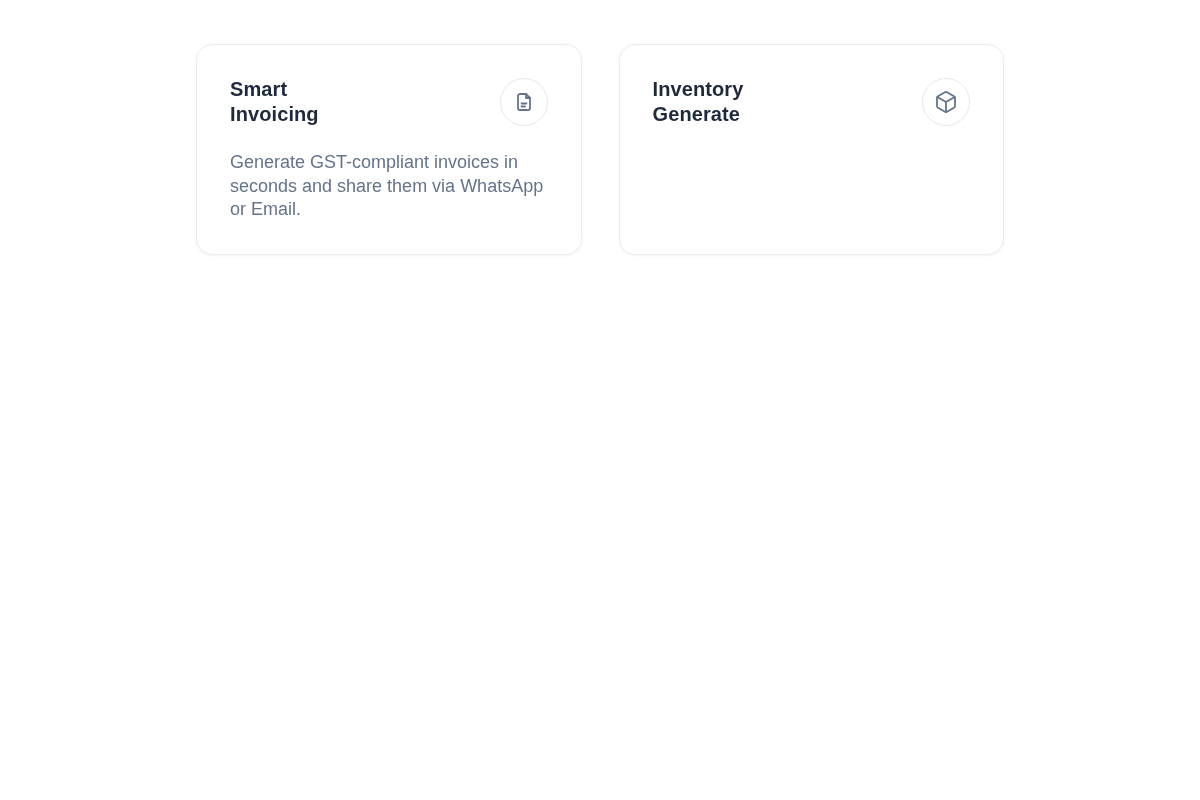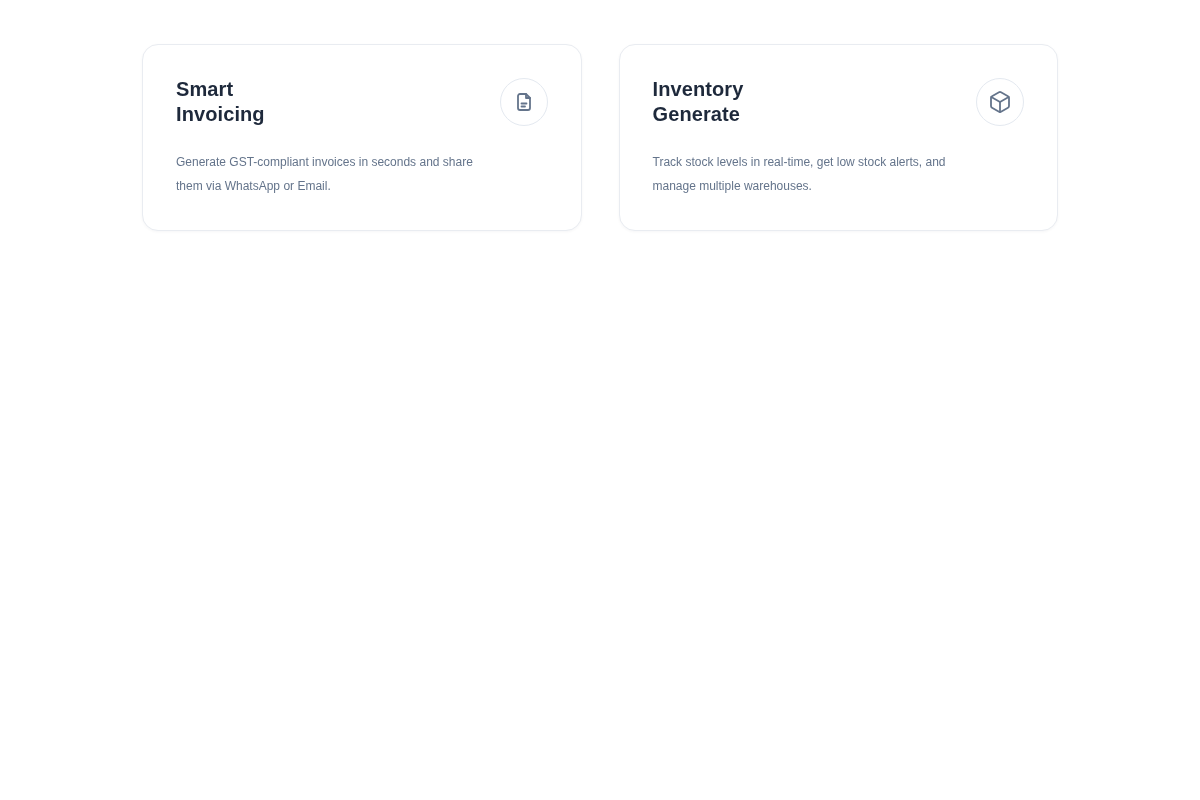--- a/index.html
+++ b/index.html
@@ -11,7 +11,7 @@
     overflow: hidden;
   }
   .cards-section {
-    width: 916px;
+    width: 808px;
     margin: 44px auto 0 auto;
     display: grid;
     grid-template-columns: 1fr 1fr;

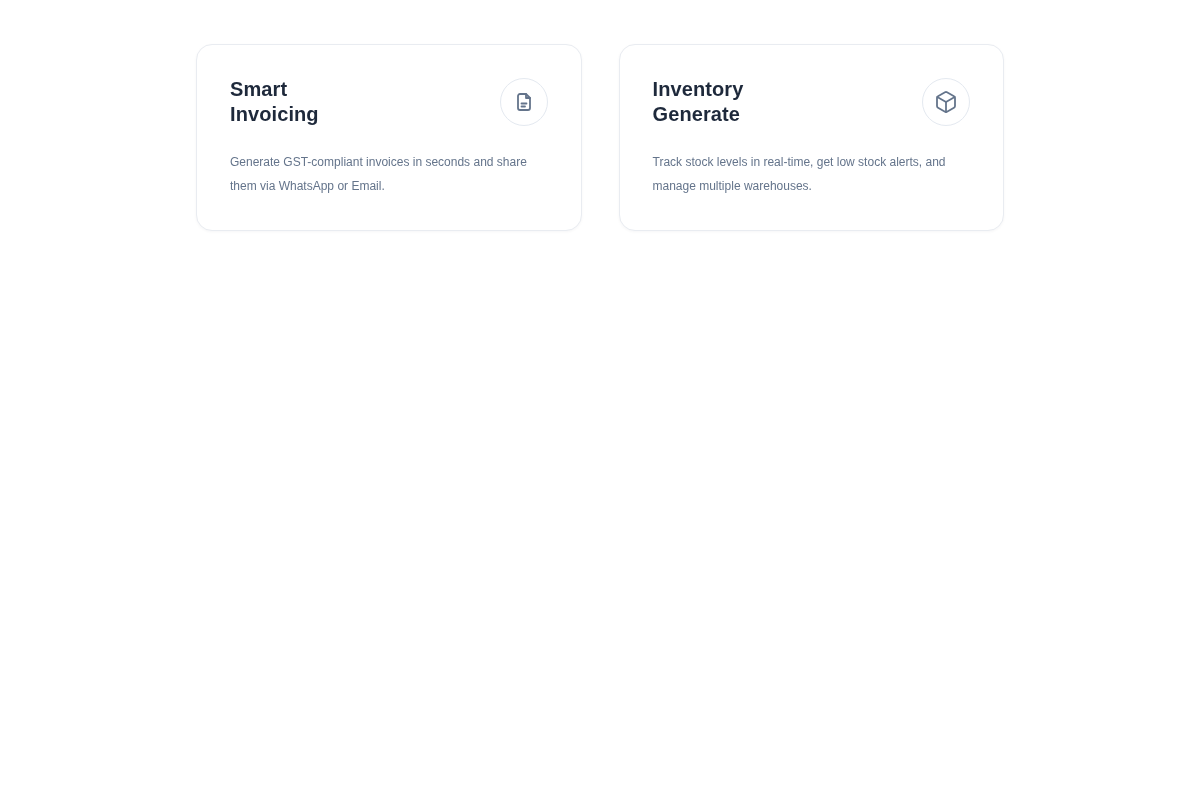--- a/index.html
+++ b/index.html
@@ -60,7 +60,7 @@
     stroke-linejoin: round;
   }
   .card-desc {
-    font-size: 12px;
+    font-size: 18px;
     line-height: 23.5px;
     color: #64748b;
     max-width: 320px;

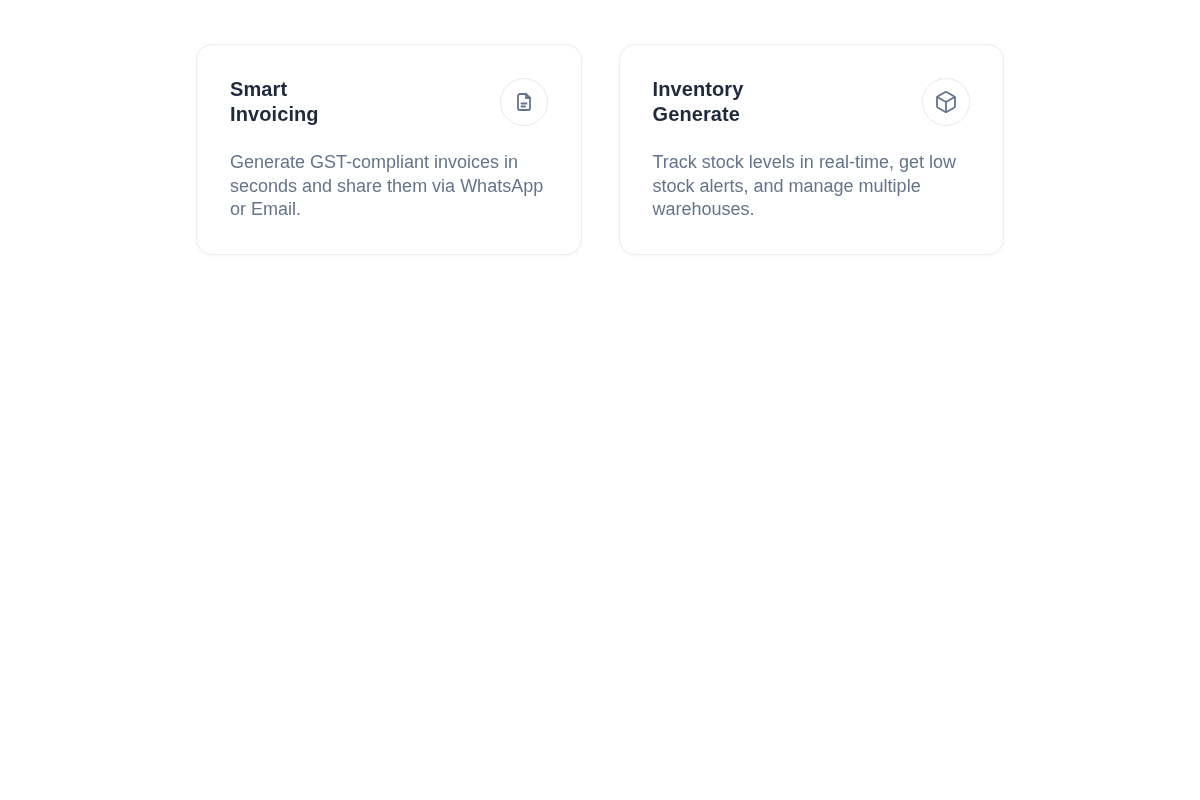--- a/index.html
+++ b/index.html
@@ -99,7 +99,6 @@
         </svg>
       </div>
     </div>
-    <div class="card-desc">Track stock levels in real-time, get low stock alerts, and manage multiple warehouses.</div>
   </div>
 
 </div>

